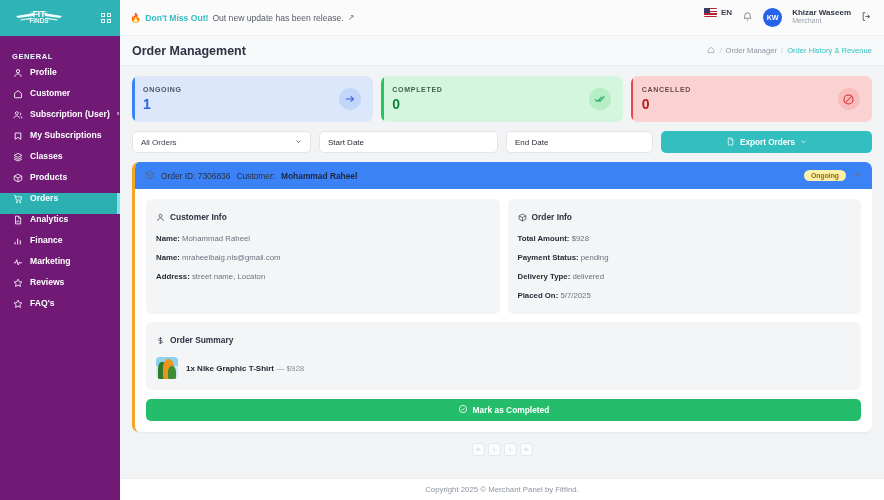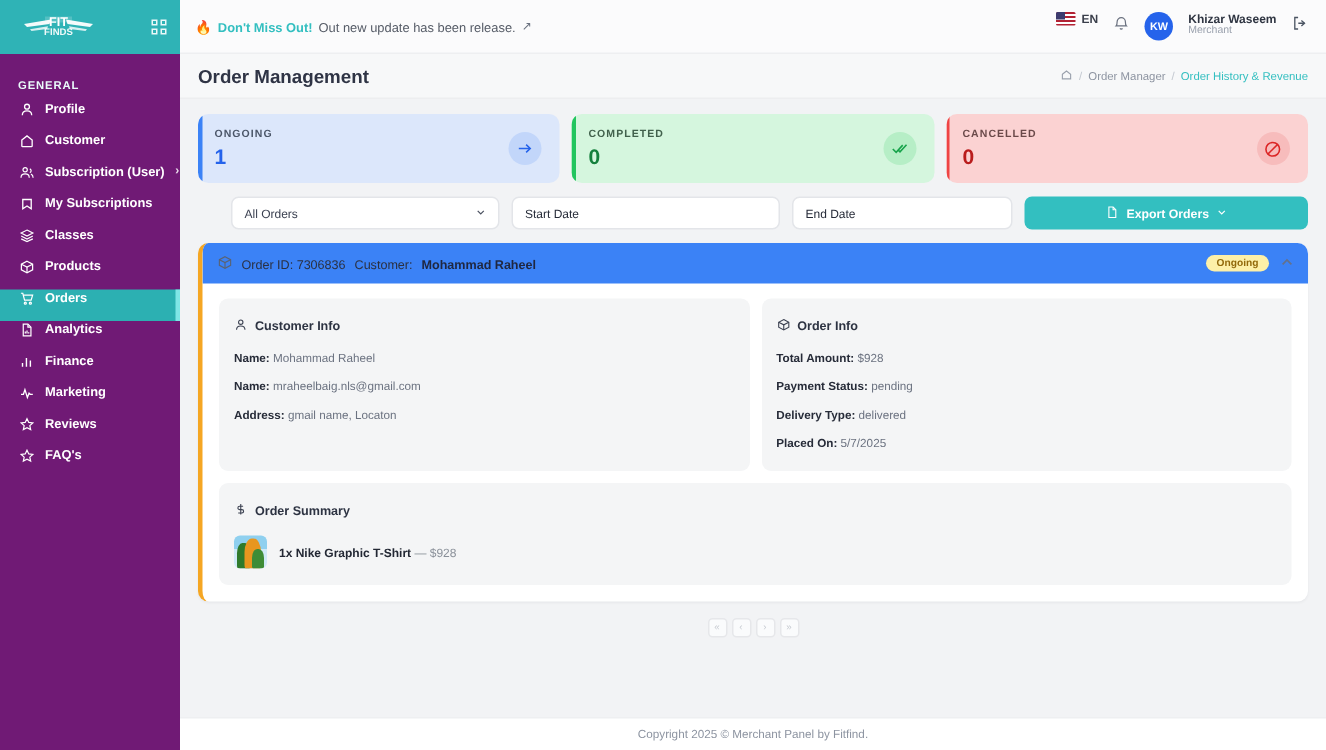--- a/index.html
+++ b/index.html
@@ -124,7 +124,7 @@
     display: flex; align-items: center; justify-content: space-between;
     padding: 0 8px; font-size: 8px; color: #3b4151; cursor: pointer;
   }
-  .f-select { width: 179px; margin-left: 22px; }
+  .f-select { width: 179px; }
   .f-date { width: 179px; color: #262b38; }
   .f-date.end { width: 147px; }
   .caret { font-size: 7px; color: #5b6170; }

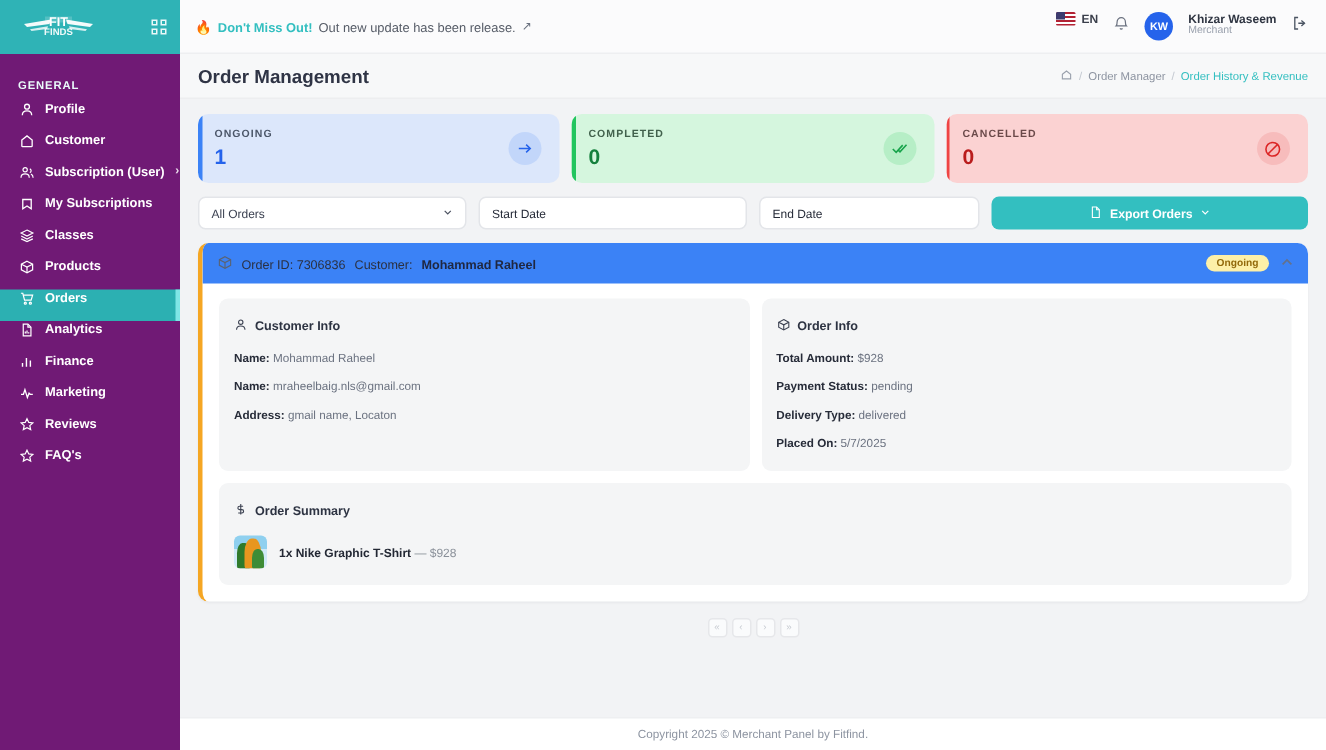--- a/index.html
+++ b/index.html
@@ -513,7 +513,7 @@
               </div>
               <div class="row">
                 <b>Address:</b>
-                <span>gmail name, Locaton</span>
+                <span>street name, Locaton</span>
               </div>
             </div>
 

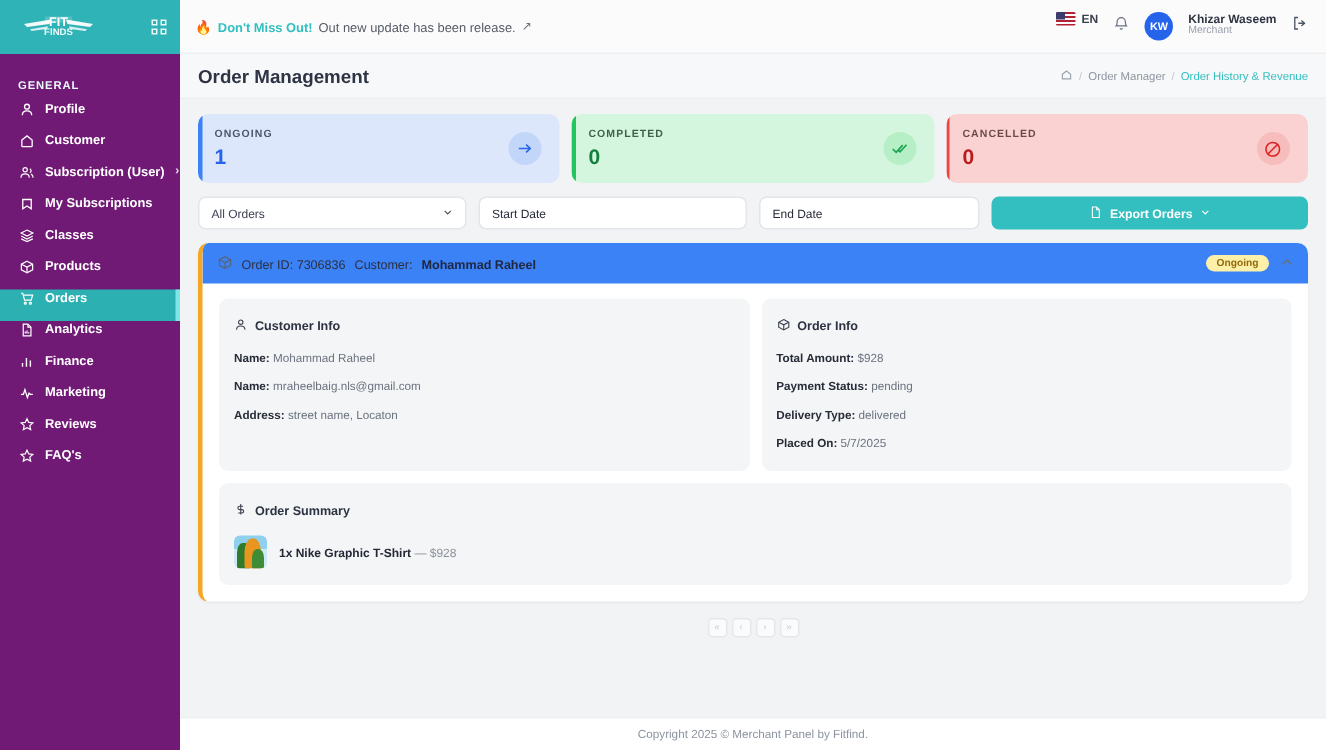--- a/index.html
+++ b/index.html
@@ -571,6 +571,15 @@
             </div>
           </div>
 
+          <div class="mark-btn">
+            <span>
+              <svg width="10" height="10" viewBox="0 0 16 16" fill="none" stroke="#fff" stroke-width="1.3">
+                  <circle cx="8" cy="8" r="5.8"></circle>
+                  <path d="M5.4 8.2 7.2 10l3.5-3.8"></path>
+                </svg>
+            </span>
+            <span>Mark as Completed</span>
+          </div>
         </div>
       </div>
 

